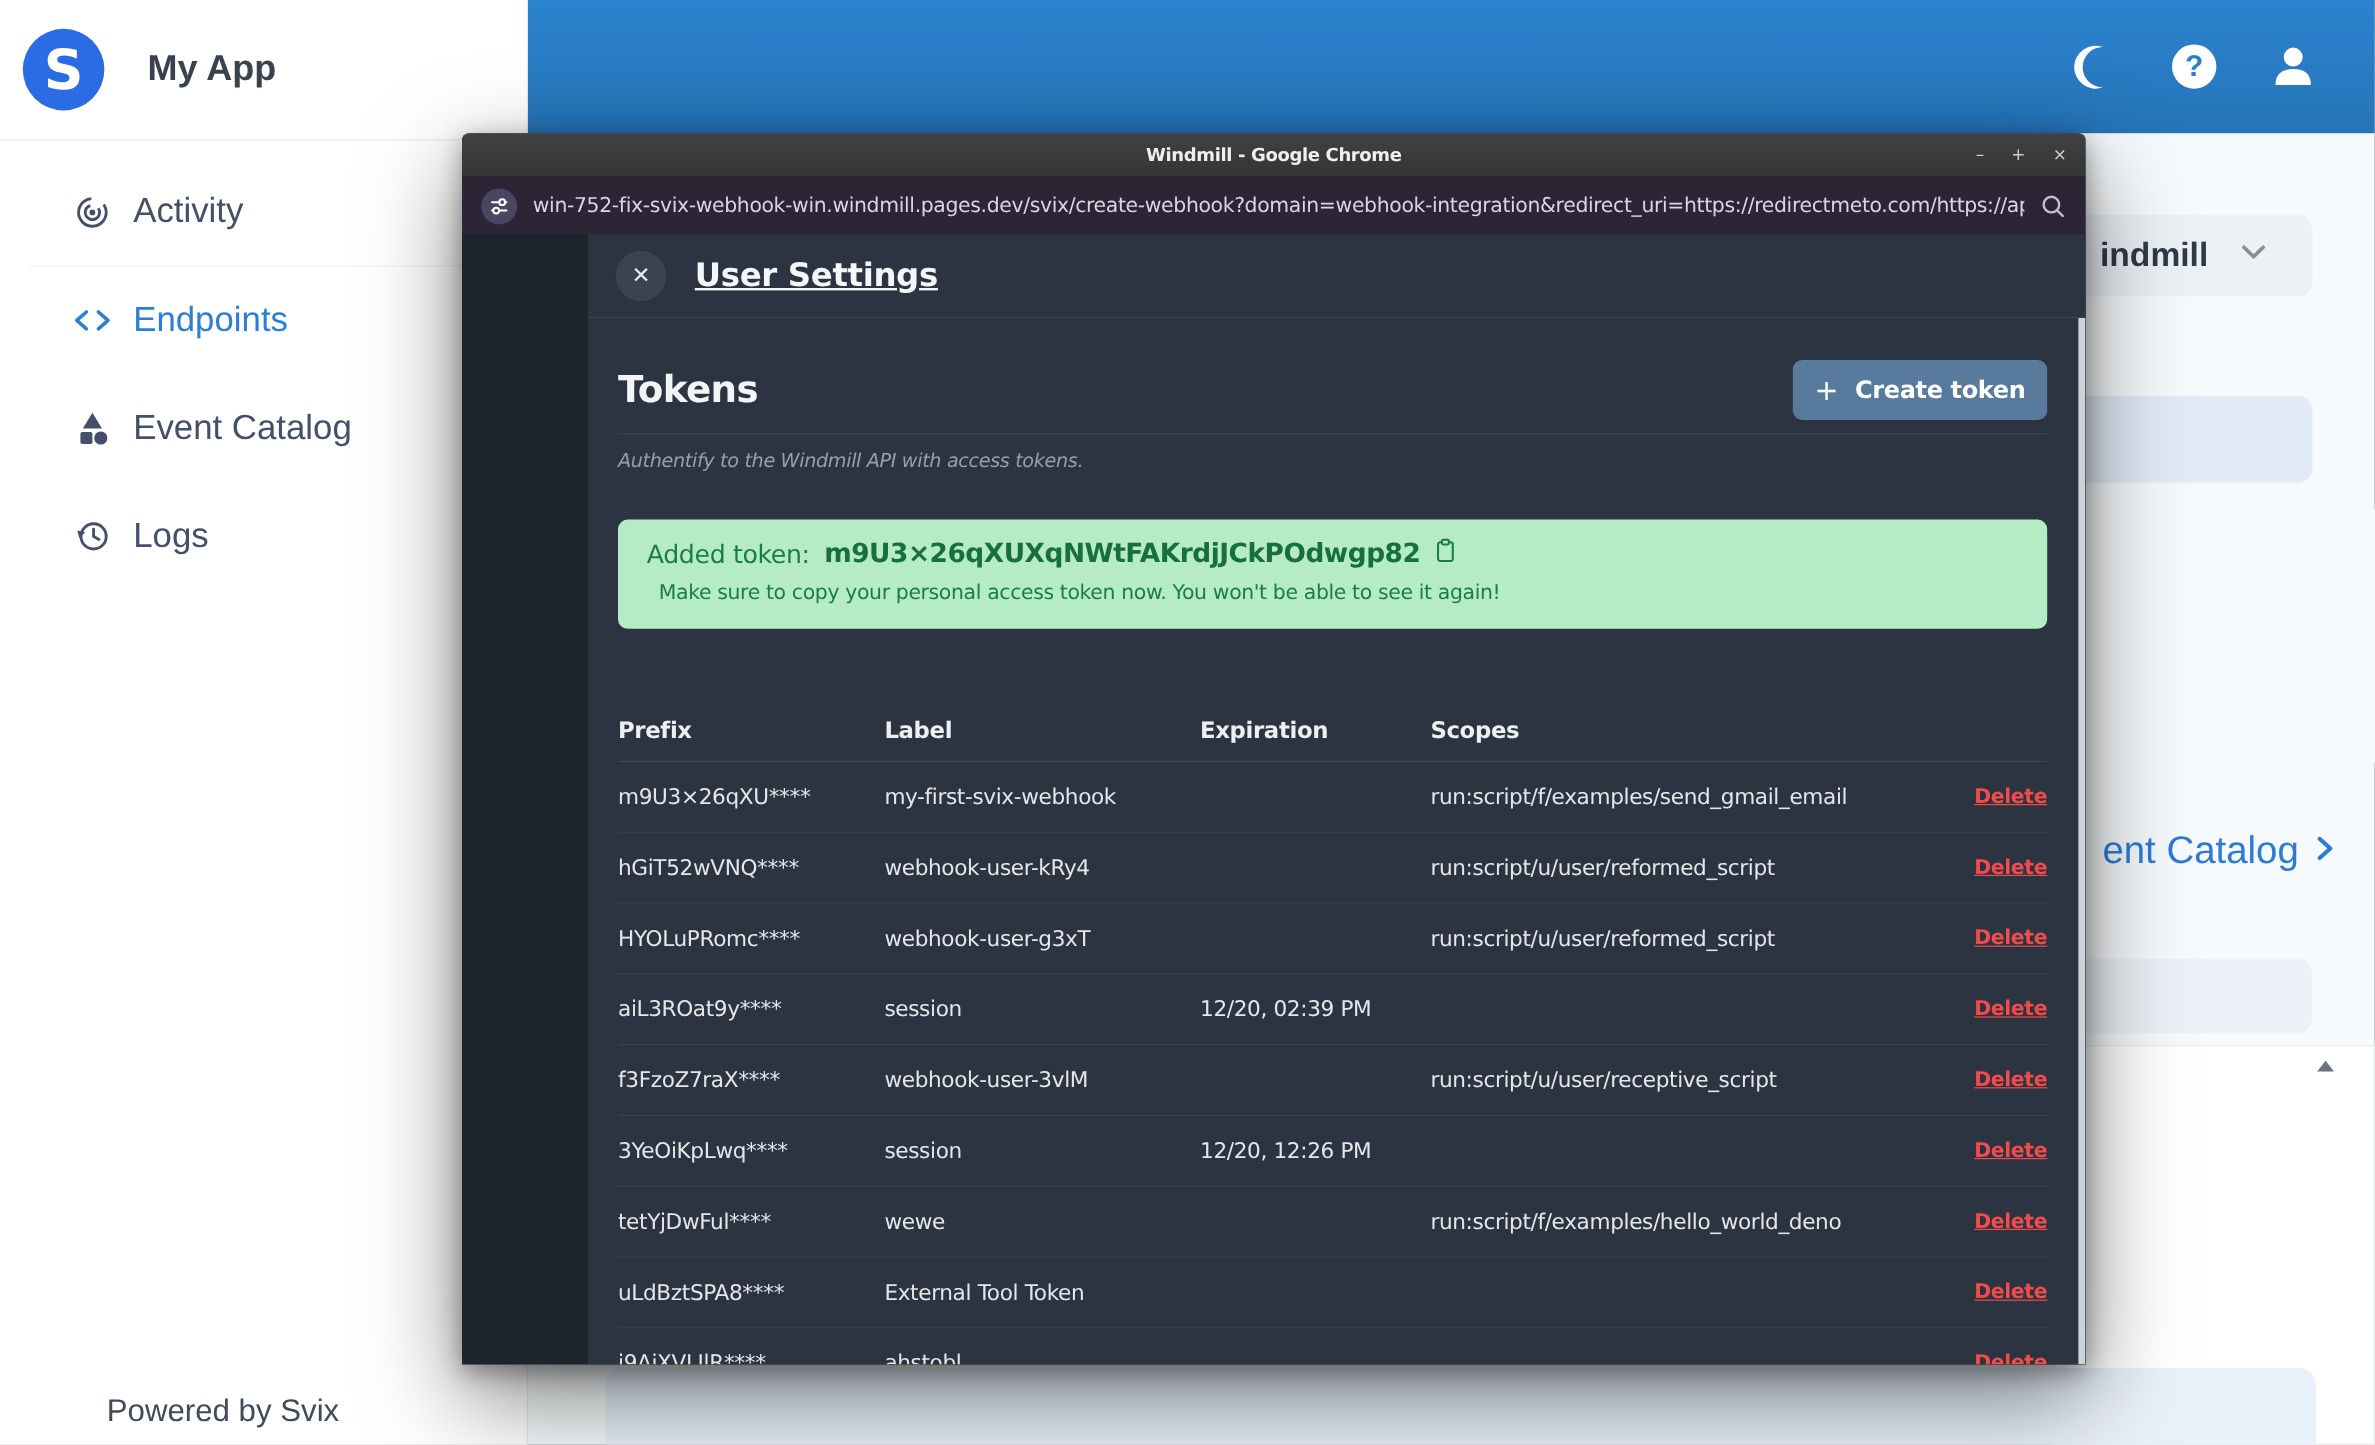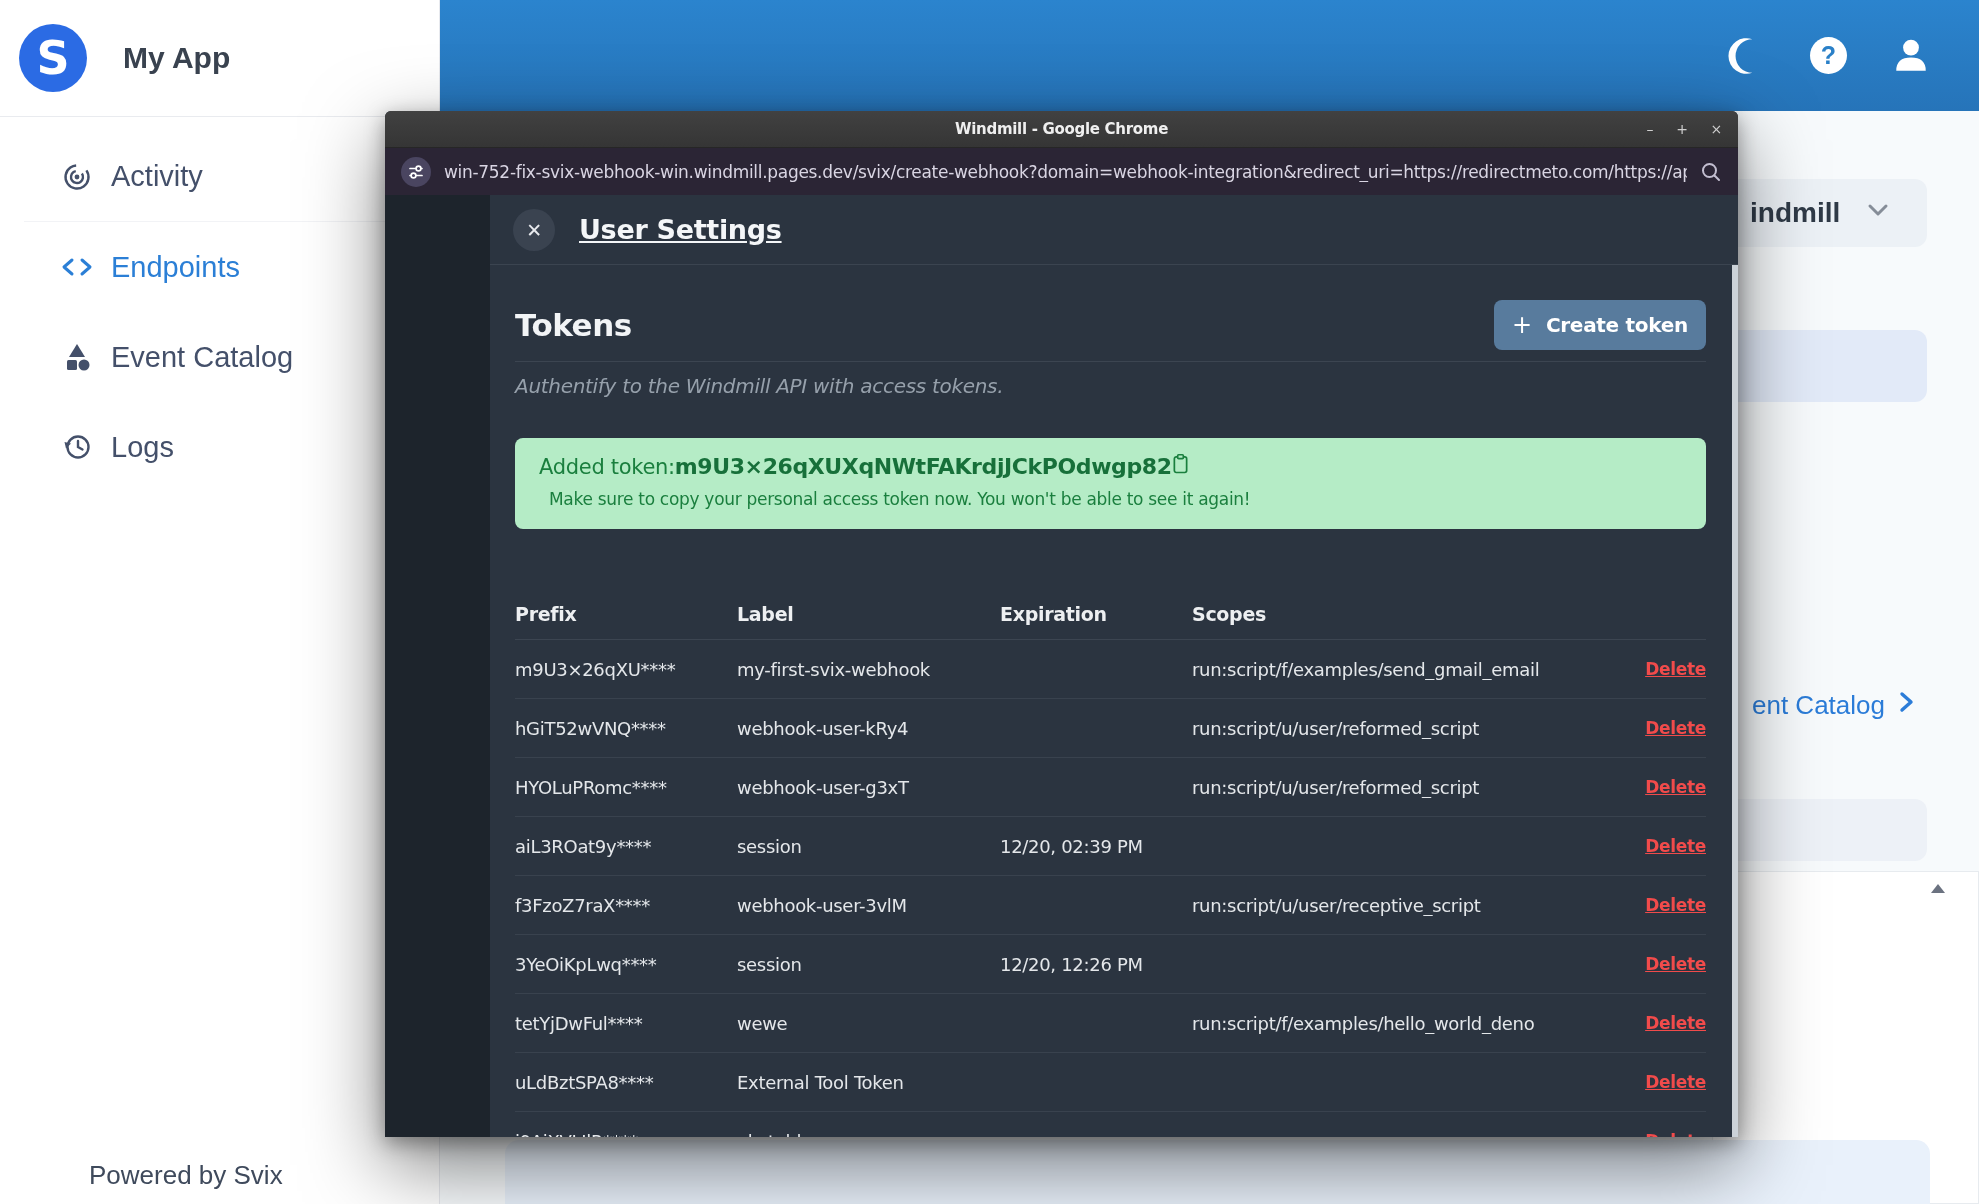--- a/index.html
+++ b/index.html
@@ -84,7 +84,7 @@
     justify-content:center; gap:14px; cursor:pointer; font-family:inherit; letter-spacing:-0.3px; }
   .create-plus { font-size:24px; font-weight:400; }
   .h-divider { height:1px; background:#3c4551; margin-top:10px; }
-  .subtitle { margin-top:12px; font-style:italic; font-size:20px; color:#96a0ab; }
+  .subtitle { margin-top:12px; font-style:italic; font-size:16px; color:#96a0ab; }
 
   .banner { margin-top:40px; height:91px; background:#b5ecc6; border-radius:8px;
     padding:15px 24px 0; }

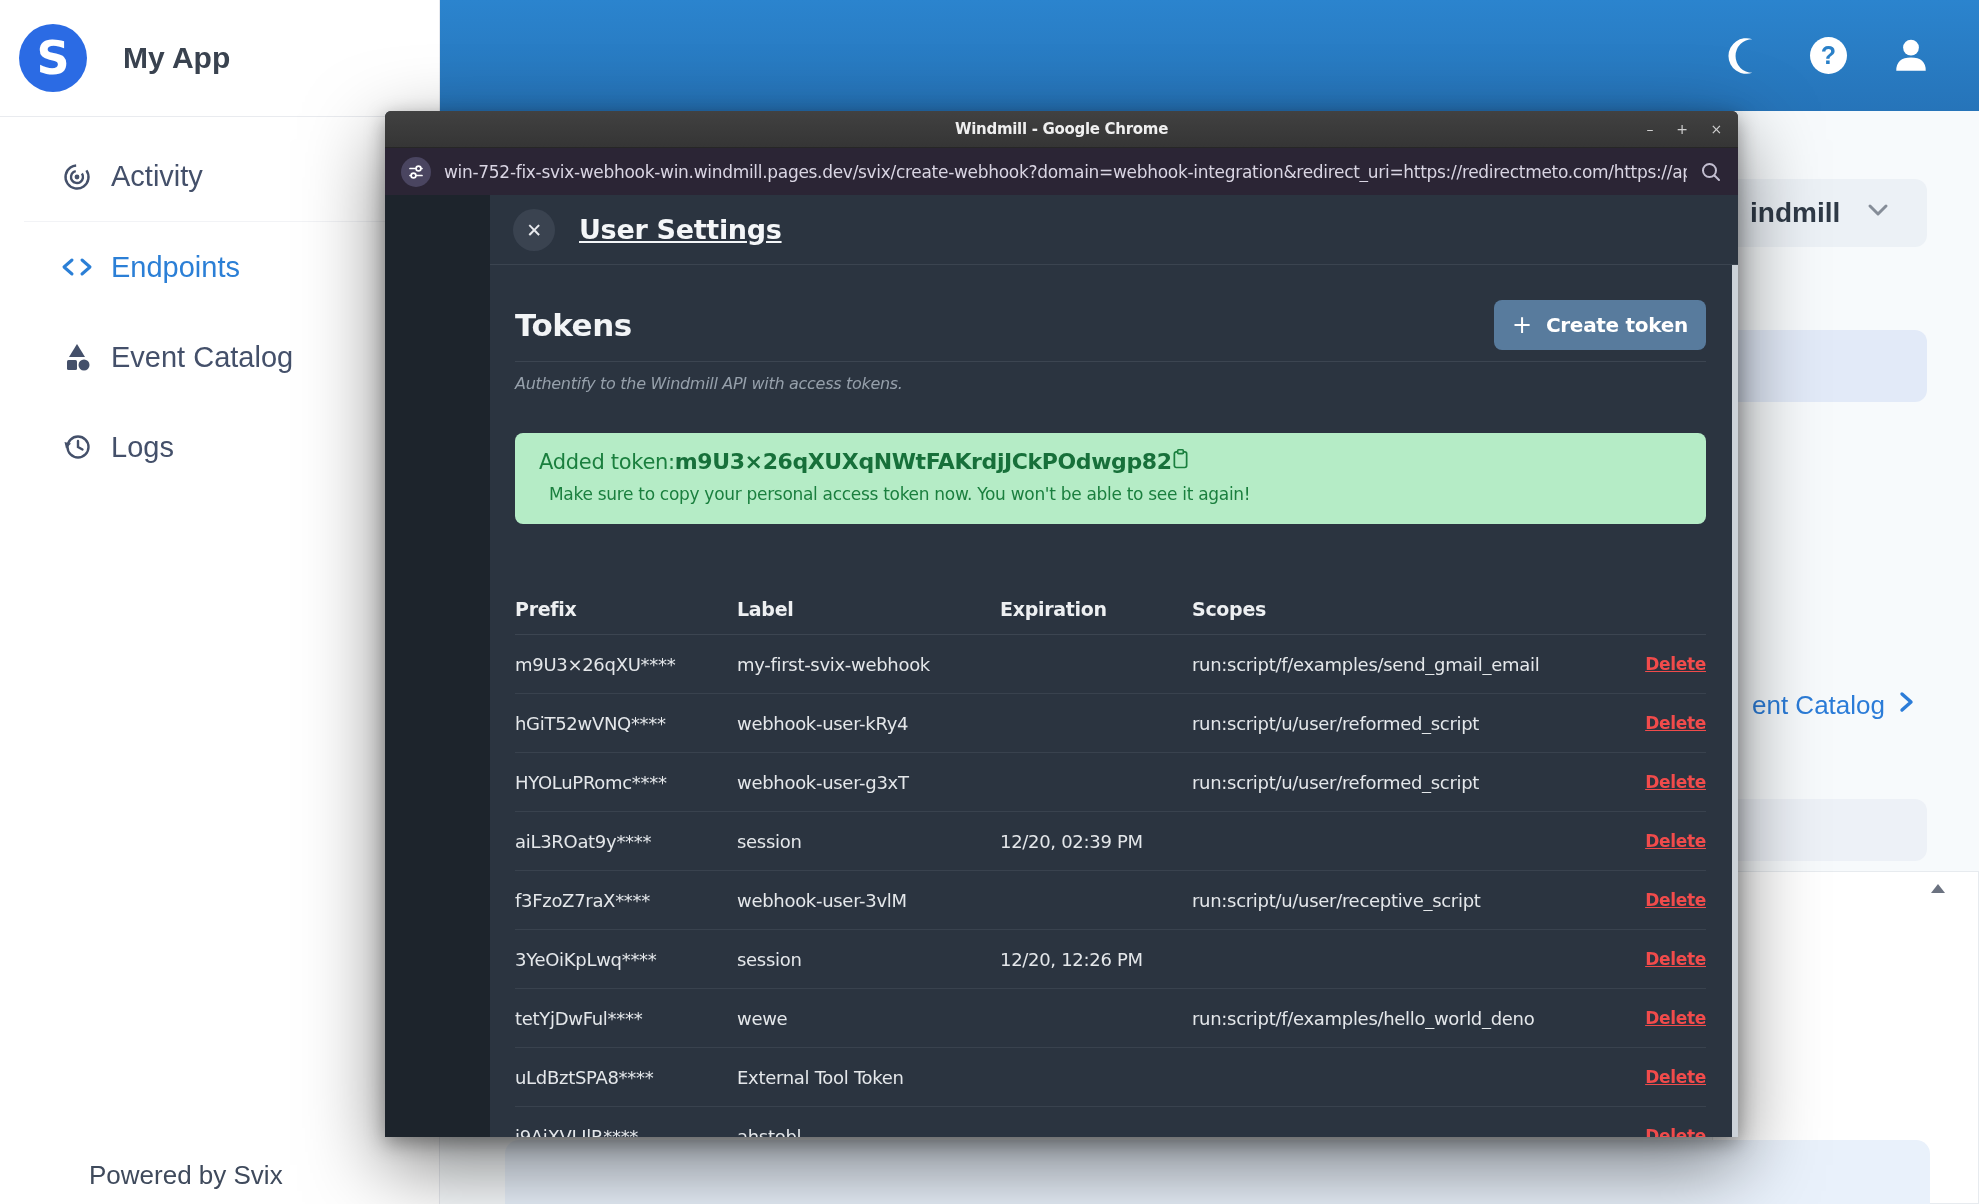--- a/index.html
+++ b/index.html
@@ -88,7 +88,7 @@
 
   .banner { margin-top:40px; height:91px; background:#b5ecc6; border-radius:8px;
     padding:15px 24px 0; }
-  .banner-line1 { display:flex; align-items:center; font-size:21px; color:#1a7f3e; }
+  .banner-line1 { display:flex; align-items:center; gap:12px; font-size:21px; color:#1a7f3e; }
   .banner-token { font-weight:bold; font-size:22px; color:#17703a; letter-spacing:-0.4px; }
   .banner-line2 { margin-top:9px; padding-left:10px; font-size:17px; color:#1a7f3e; }
 

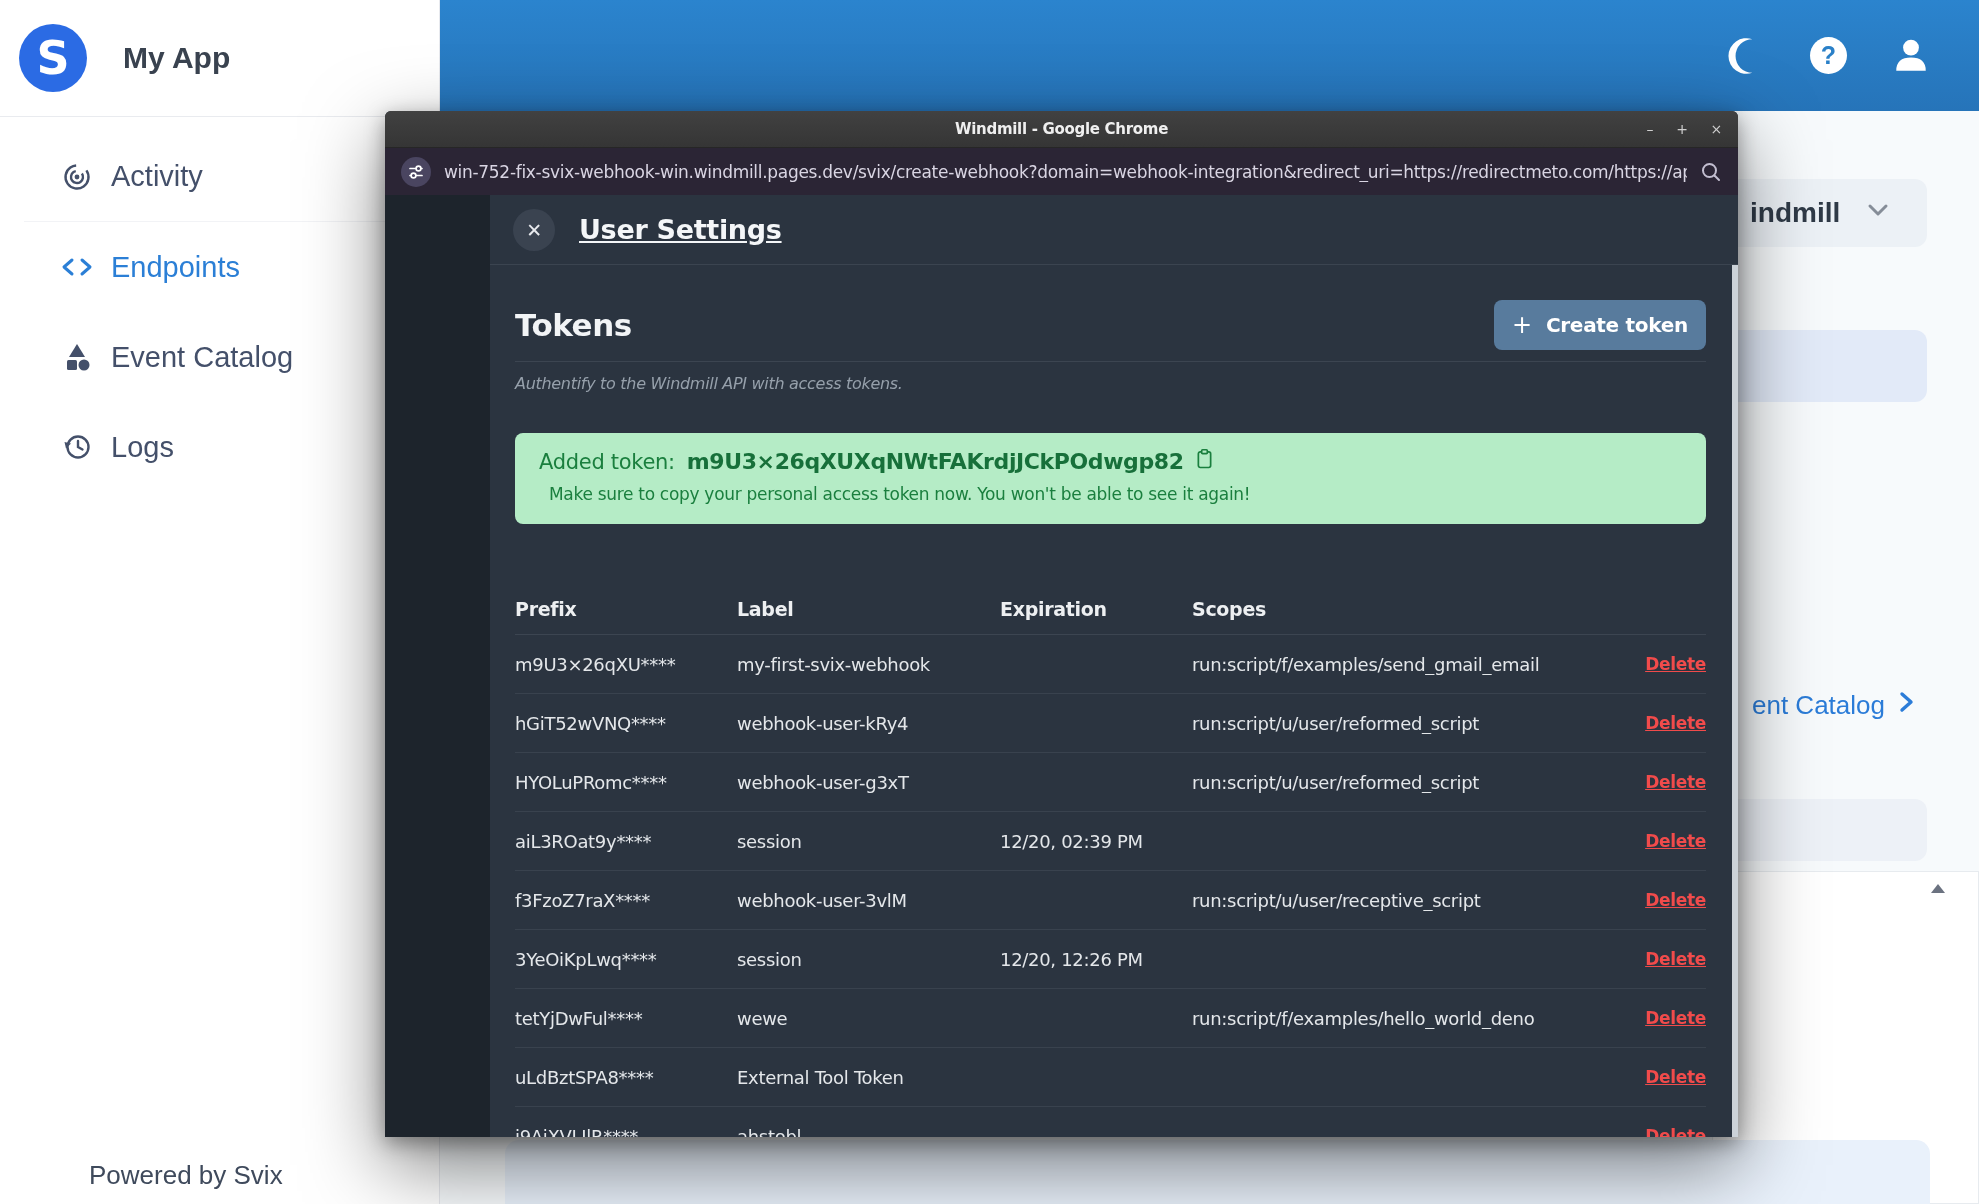--- a/index.html
+++ b/index.html
@@ -38,7 +38,7 @@
   .bluebar1 { position:absolute; left:1712px; top:330px; width:215px; height:72px;
     background:#e2eaf8; border-radius:12px; z-index:1; }
   .catalog-link { position:absolute; left:1752px; top:690px; z-index:1; display:flex;
-    align-items:center; gap:10px; font-size:26px; color:#2b7cd8; cursor:pointer; }
+    align-items:center; gap:10px; font-size:32px; color:#2b7cd8; cursor:pointer; }
   .bluebar2 { position:absolute; left:1712px; top:799px; width:215px; height:62px;
     background:#edf1f7; border-radius:12px; z-index:1; }
   .white-panel { position:absolute; left:1712px; top:871px; width:267px; height:333px;

